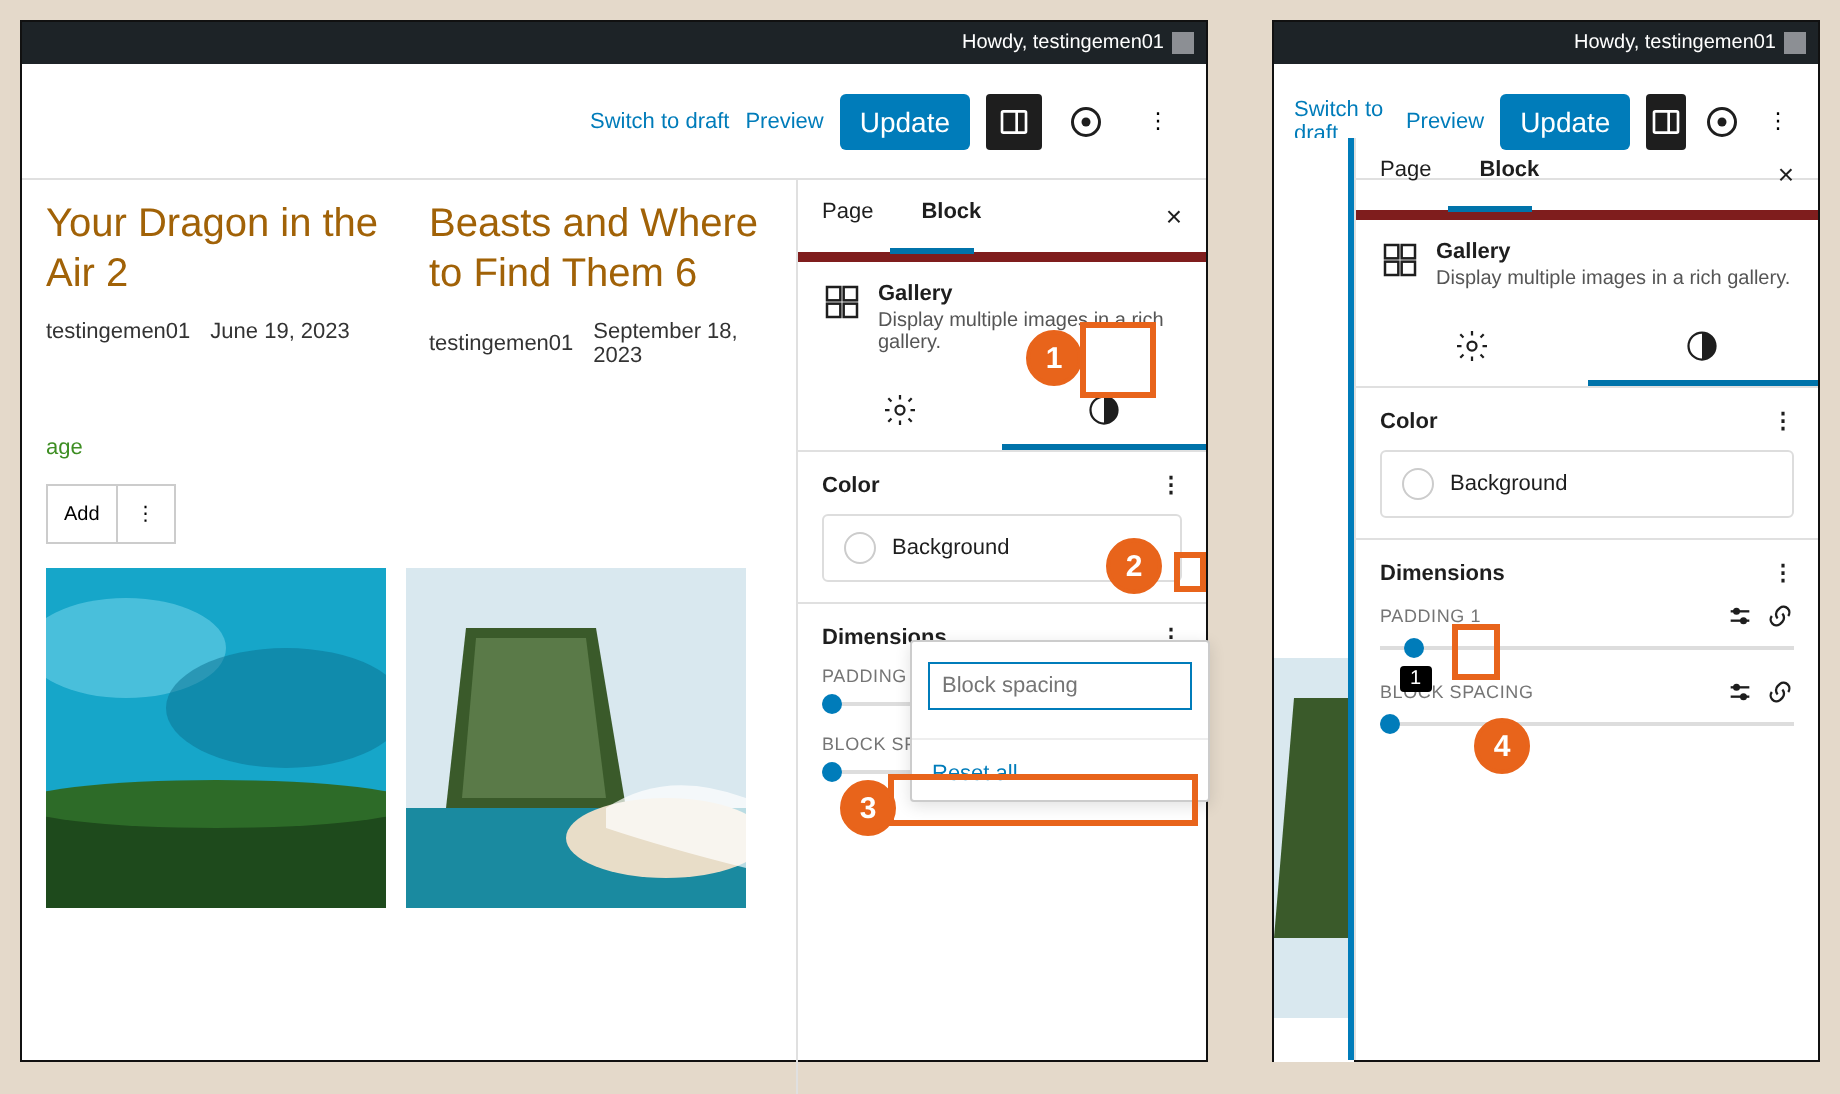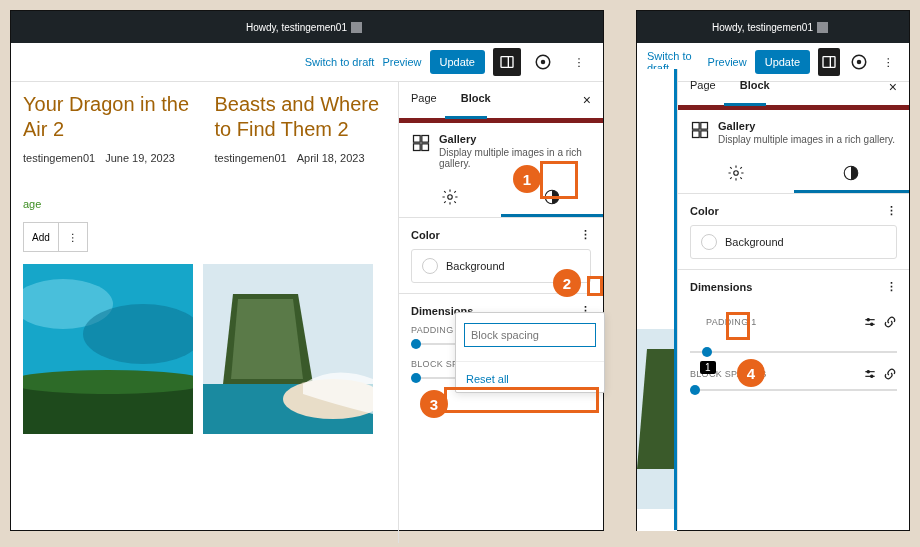--- a/index.html
+++ b/index.html
@@ -8,7 +8,7 @@
   .panel-left { left: 10px; top: 10px; width: 594px; height: 521px; }
   .panel-right { left: 636px; top: 10px; width: 274px; height: 521px; }
 
-  .topbar { height: 32px; background: #1d2327; color: #fff; font-size: 10px; display: flex; justify-content: center; align-items: center; padding-right: 6px; gap: 4px; }
+  .topbar { height: 21px; background: #1d2327; color: #fff; font-size: 10px; display: flex; justify-content: flex-end; align-items: center; padding-right: 6px; gap: 4px; }
   .avatar { width: 11px; height: 11px; background: #8c8f94; display: inline-block; }
 
   .toolbar { height: 39px; border-bottom: 1px solid #e0e0e0; display: flex; justify-content: flex-end; align-items: center; gap: 8px; padding: 0 10px; font-size: 11px; }

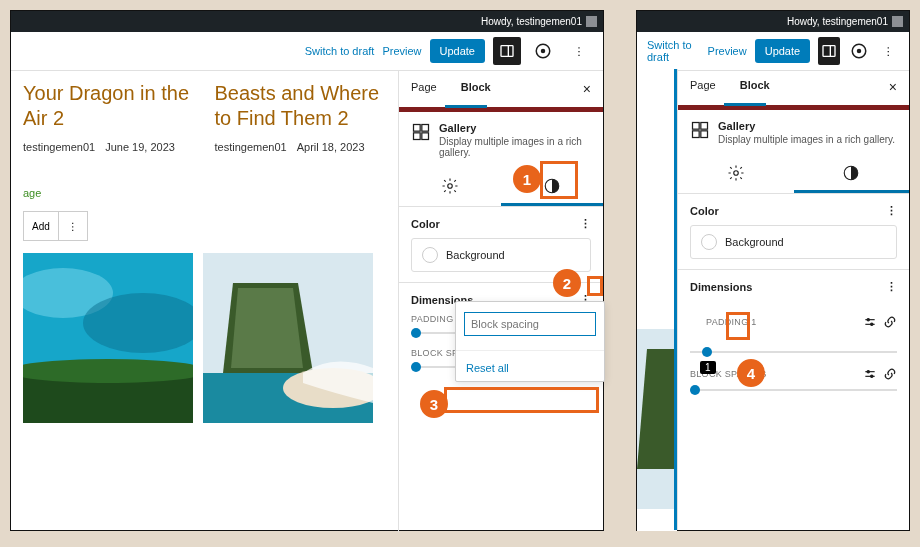--- a/index.html
+++ b/index.html
@@ -11,7 +11,7 @@
   .topbar { height: 21px; background: #1d2327; color: #fff; font-size: 10px; display: flex; justify-content: flex-end; align-items: center; padding-right: 6px; gap: 4px; }
   .avatar { width: 11px; height: 11px; background: #8c8f94; display: inline-block; }
 
-  .toolbar { height: 39px; border-bottom: 1px solid #e0e0e0; display: flex; justify-content: flex-end; align-items: center; gap: 8px; padding: 0 10px; font-size: 11px; }
+  .toolbar { height: 58px; border-bottom: 1px solid #e0e0e0; display: flex; justify-content: flex-end; align-items: center; gap: 8px; padding: 0 10px; font-size: 11px; }
   .link { color: #007cba; cursor: pointer; }
   .btn-primary { background: #007cba; color: #fff; padding: 6px 10px; border-radius: 3px; font-size: 11px; border: none; }
   .icon-btn { width: 28px; height: 28px; display: flex; align-items: center; justify-content: center; border-radius: 2px; border: 1px solid transparent; }

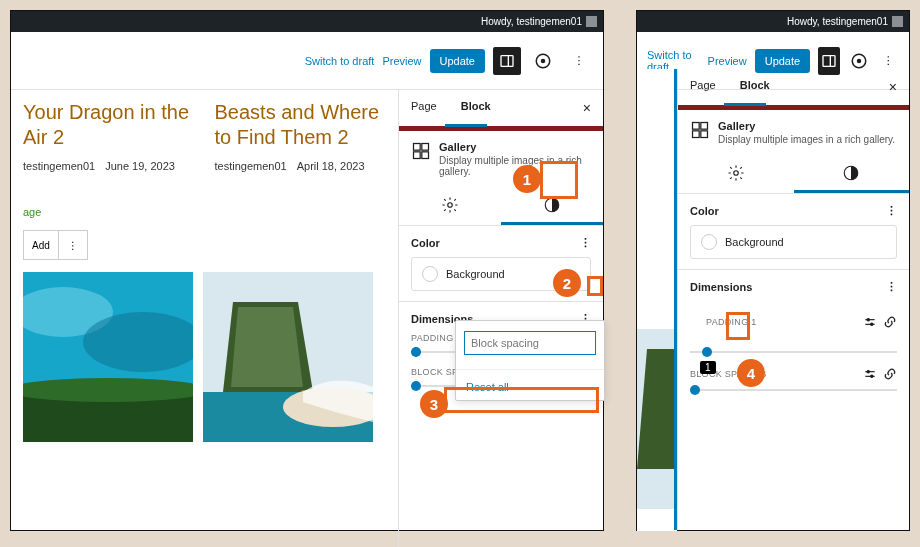--- a/index.html
+++ b/index.html
@@ -13,7 +13,7 @@
 
   .toolbar { height: 58px; border-bottom: 1px solid #e0e0e0; display: flex; justify-content: flex-end; align-items: center; gap: 8px; padding: 0 10px; font-size: 11px; }
   .link { color: #007cba; cursor: pointer; }
-  .btn-primary { background: #007cba; color: #fff; padding: 6px 10px; border-radius: 3px; font-size: 11px; border: none; }
+  .btn-primary { background: #007cba; color: #fff; padding: 6px 10px; border-radius: 3px; font-size: 14px; border: none; }
   .icon-btn { width: 28px; height: 28px; display: flex; align-items: center; justify-content: center; border-radius: 2px; border: 1px solid transparent; }
   .icon-btn.dark { background: #1e1e1e; color: #fff; }
 

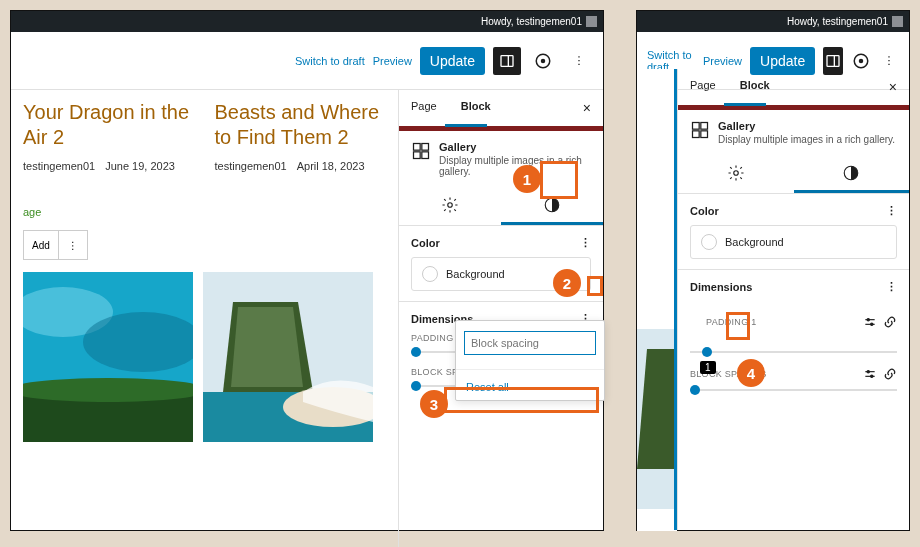--- a/index.html
+++ b/index.html
@@ -115,7 +115,7 @@
           </div>
         </div>
         <div style="flex:1">
-          <div class="post-title">Beasts and Where to Find Them 2</div>
+          <div class="post-title">Beasts and Where to Find Them 6</div>
           <div class="meta">
             <span>testingemen01</span>
             <span>April 18, 2023</span>

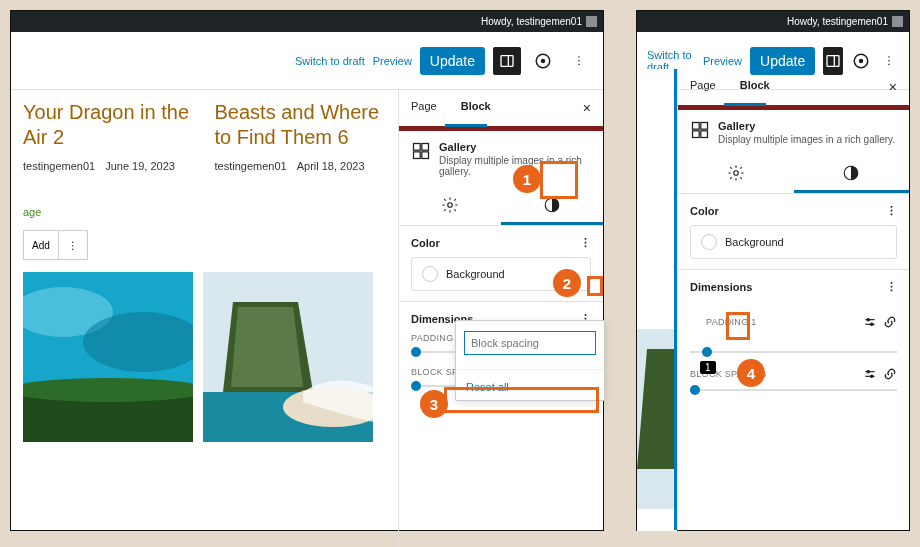--- a/index.html
+++ b/index.html
@@ -118,7 +118,7 @@
           <div class="post-title">Beasts and Where to Find Them 6</div>
           <div class="meta">
             <span>testingemen01</span>
-            <span>April 18, 2023</span>
+            <span>September 18, 2023</span>
           </div>
         </div>
       </div>

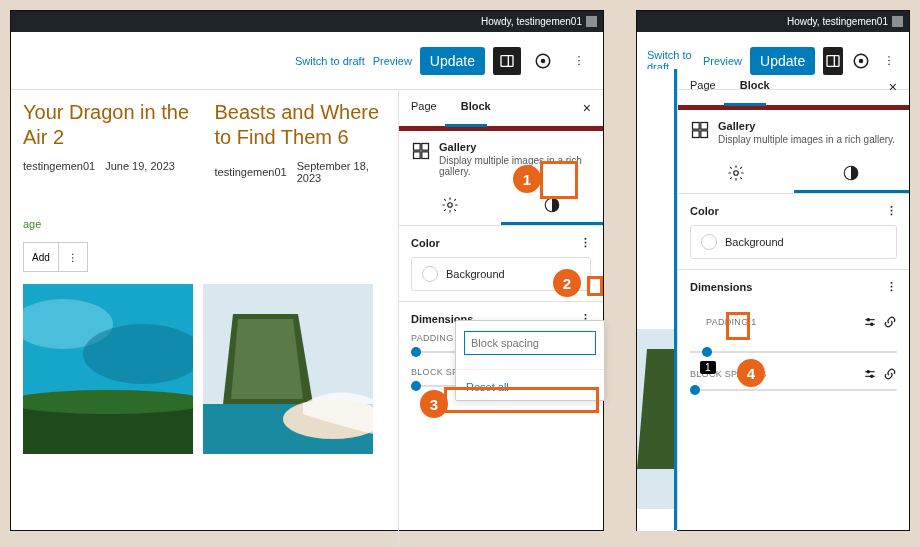--- a/index.html
+++ b/index.html
@@ -332,7 +332,7 @@
       </div>
 
       <div style="display:flex; justify-content:space-between; align-items:center;">
-        <div class="dim-label" style="margin:16px">PADDING 1</div>
+        <div class="dim-label" style="margin:0">PADDING 1</div>
         <div class="dim-controls">
           <span class="mini-icon">
             <svg width="14" height="14" viewBox="0 0 24 24" fill="none" stroke="#1e1e1e" stroke-width="2">

